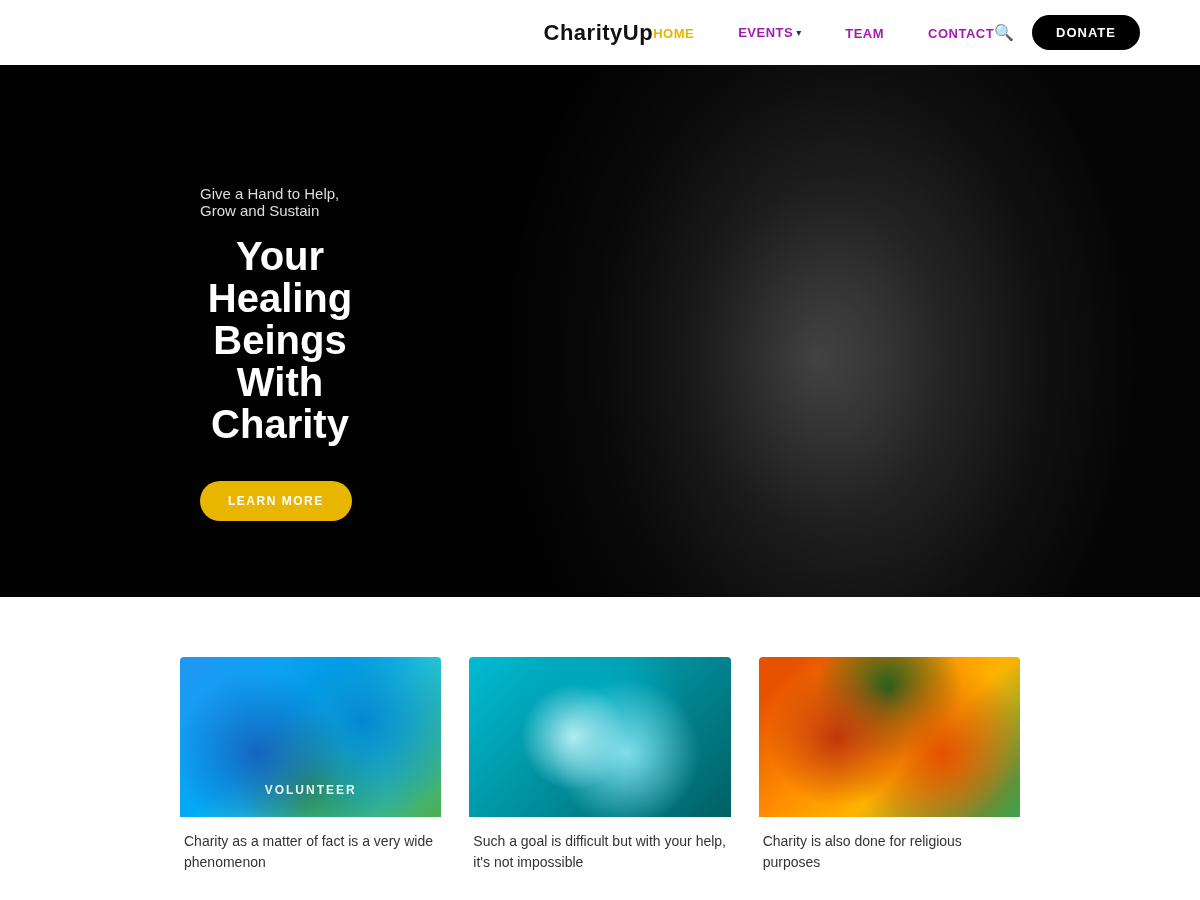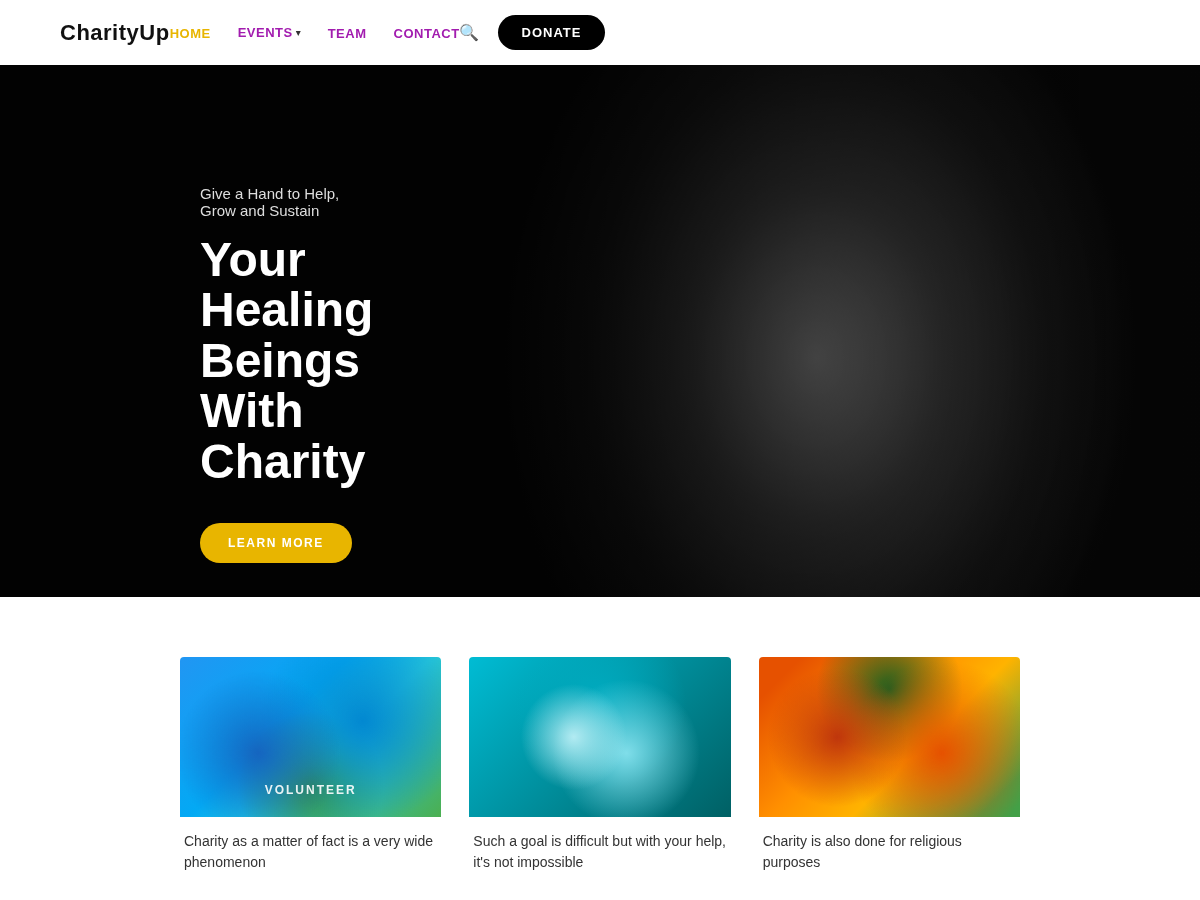--- a/index.html
+++ b/index.html
@@ -9,7 +9,7 @@
     .navbar {
       display: flex;
       align-items: center;
-      justify-content: flex-start;
+      justify-content: flex-end;
       padding: 0 60px;
       height: 65px;
       background: #fff;

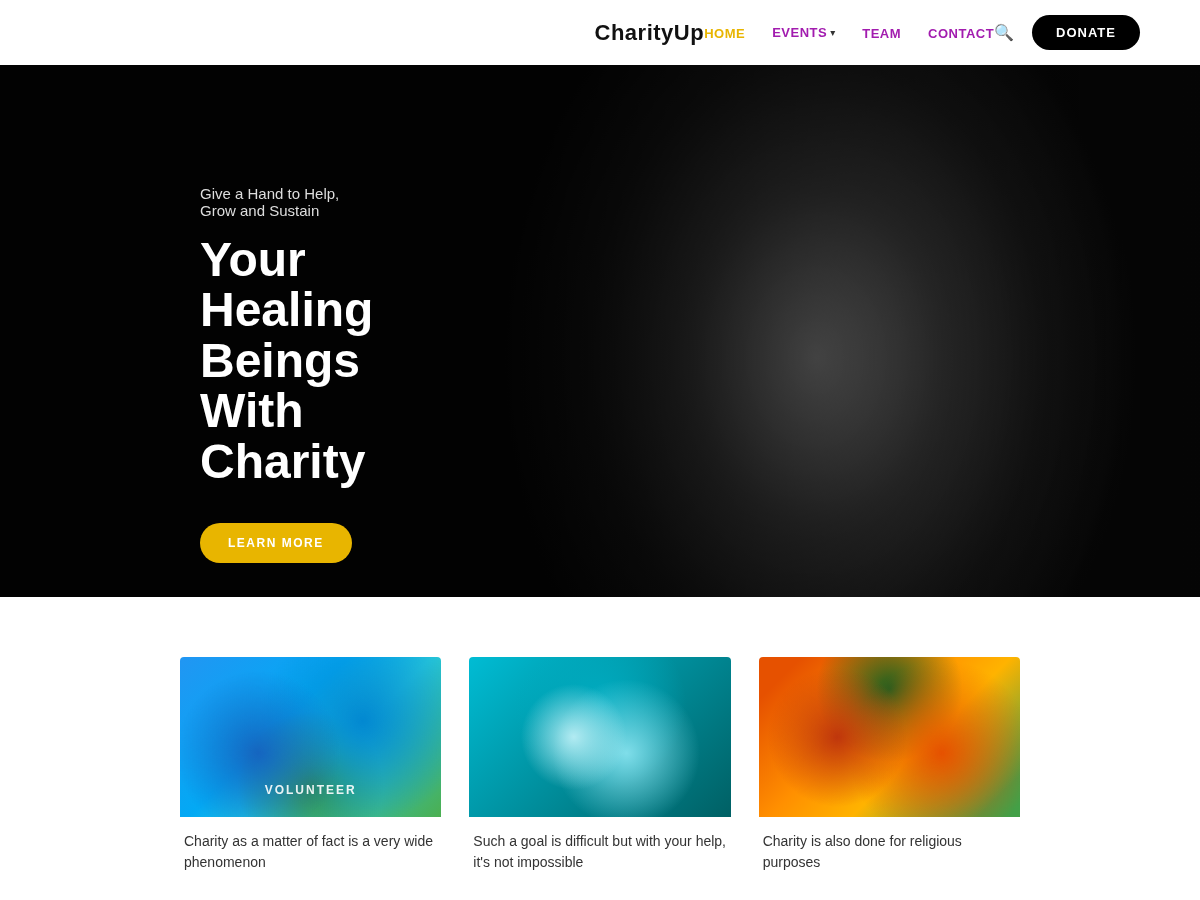--- a/index.html
+++ b/index.html
@@ -24,7 +24,7 @@
     .navbar-nav {
       display: flex;
       align-items: center;
-      gap: 27px;
+      gap: 44px;
       list-style: none;
     }
     .navbar-nav li a {

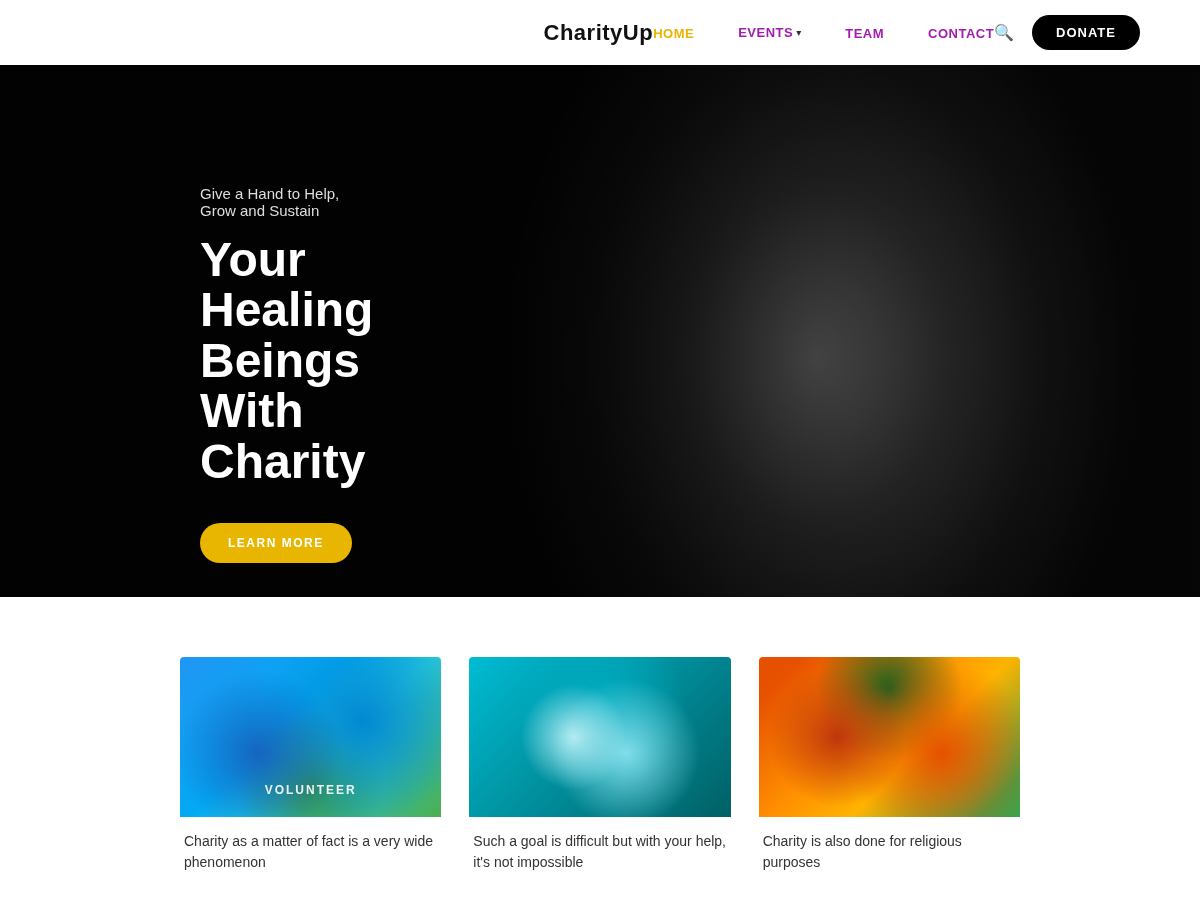--- a/index.html
+++ b/index.html
@@ -112,11 +112,12 @@
       color: #ddd;
     }
     .hero-title {
-      font-size: 48px;
+      font-size: 40px;
       font-weight: 900;
       line-height: 1.05;
       margin-bottom: 36px;
       color: #fff;
+      text-align: center;
     }
     .learn-more-btn {
       background: #e8b500;

